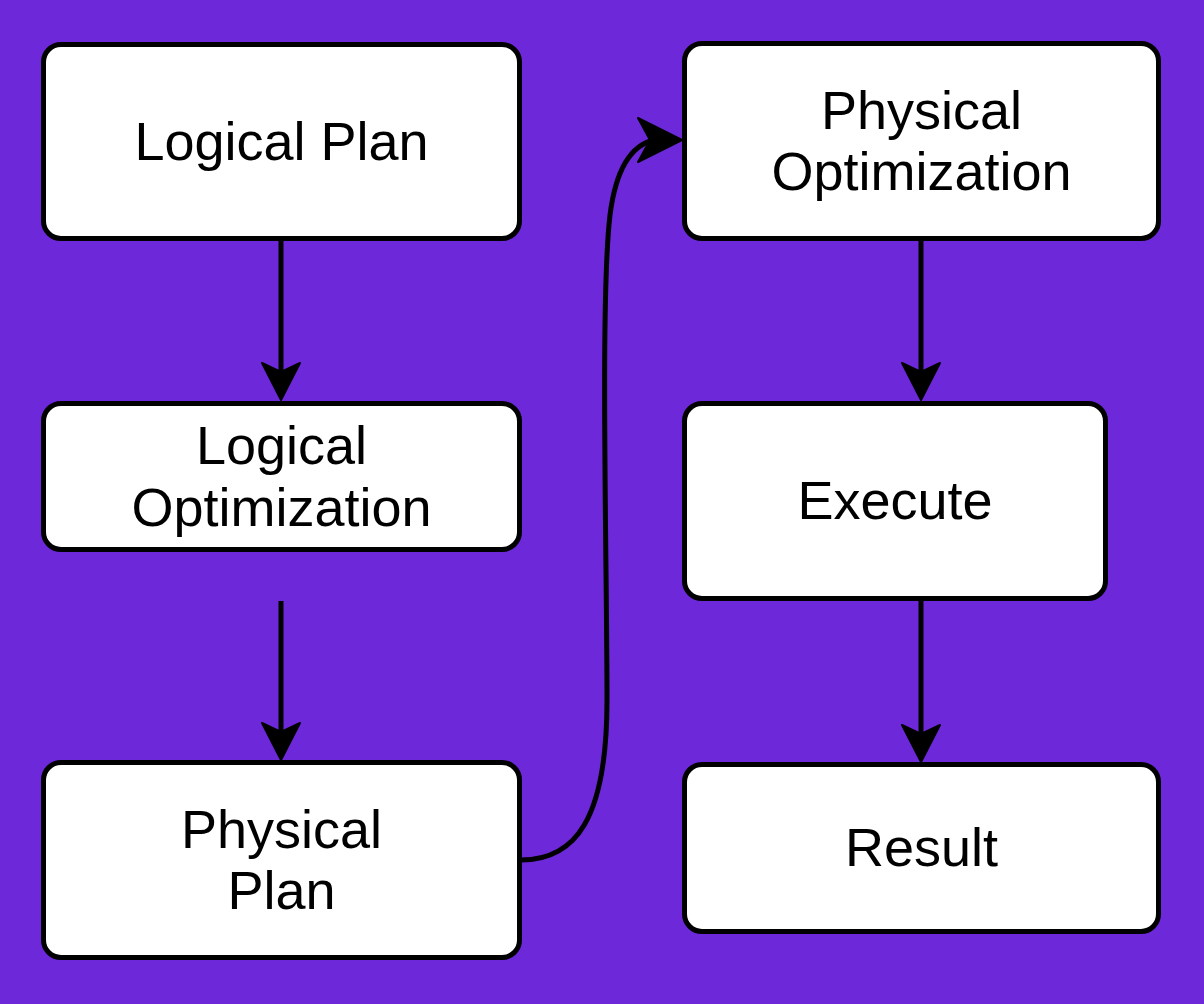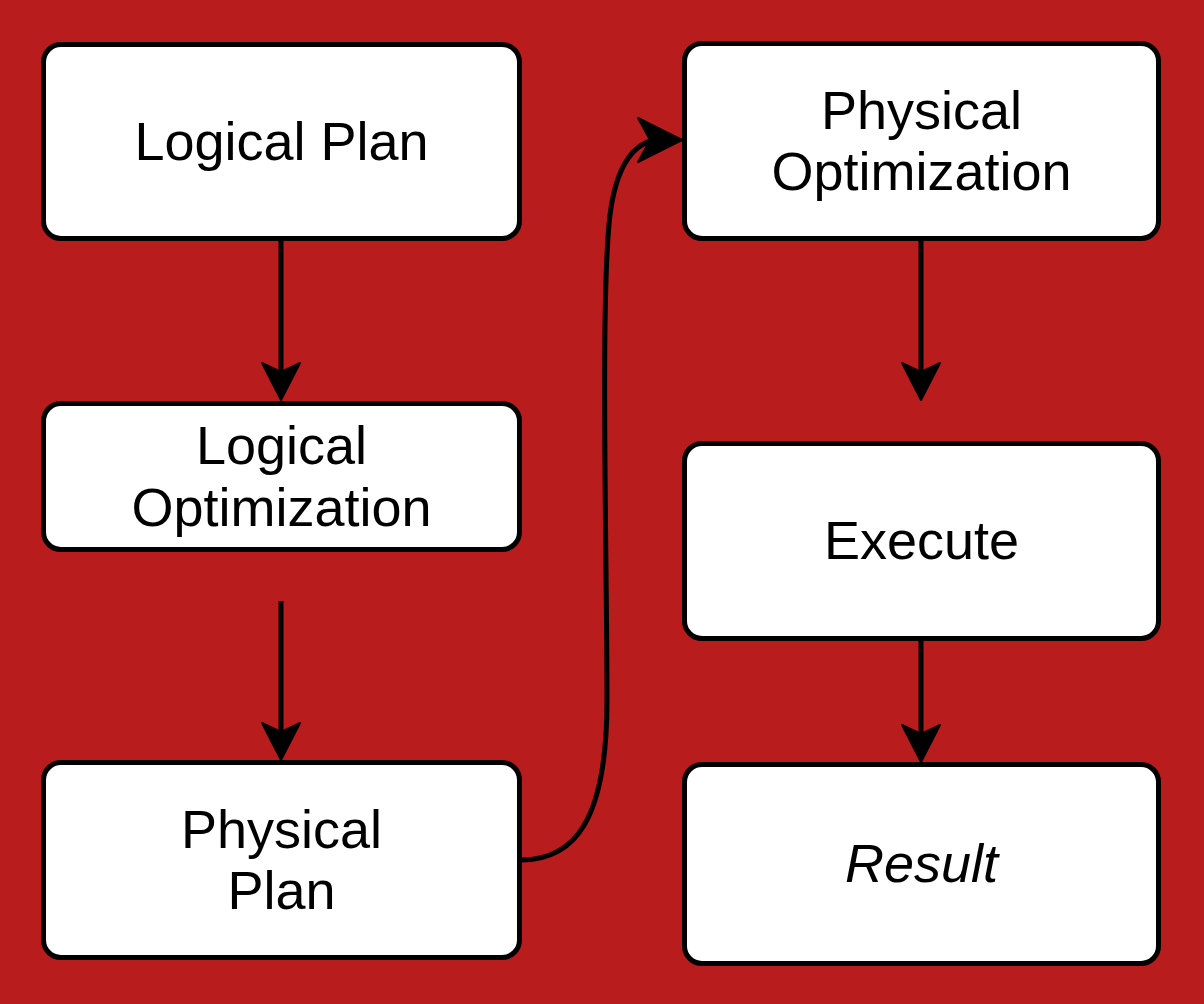--- a/index.html
+++ b/index.html
@@ -18,7 +18,7 @@
     position: relative;
     width: 1204px;
     height: 1004px;
-    background: #b91c1c;
+    background: #6d28d9;
   }
   #diagram-svg {
     position: absolute;

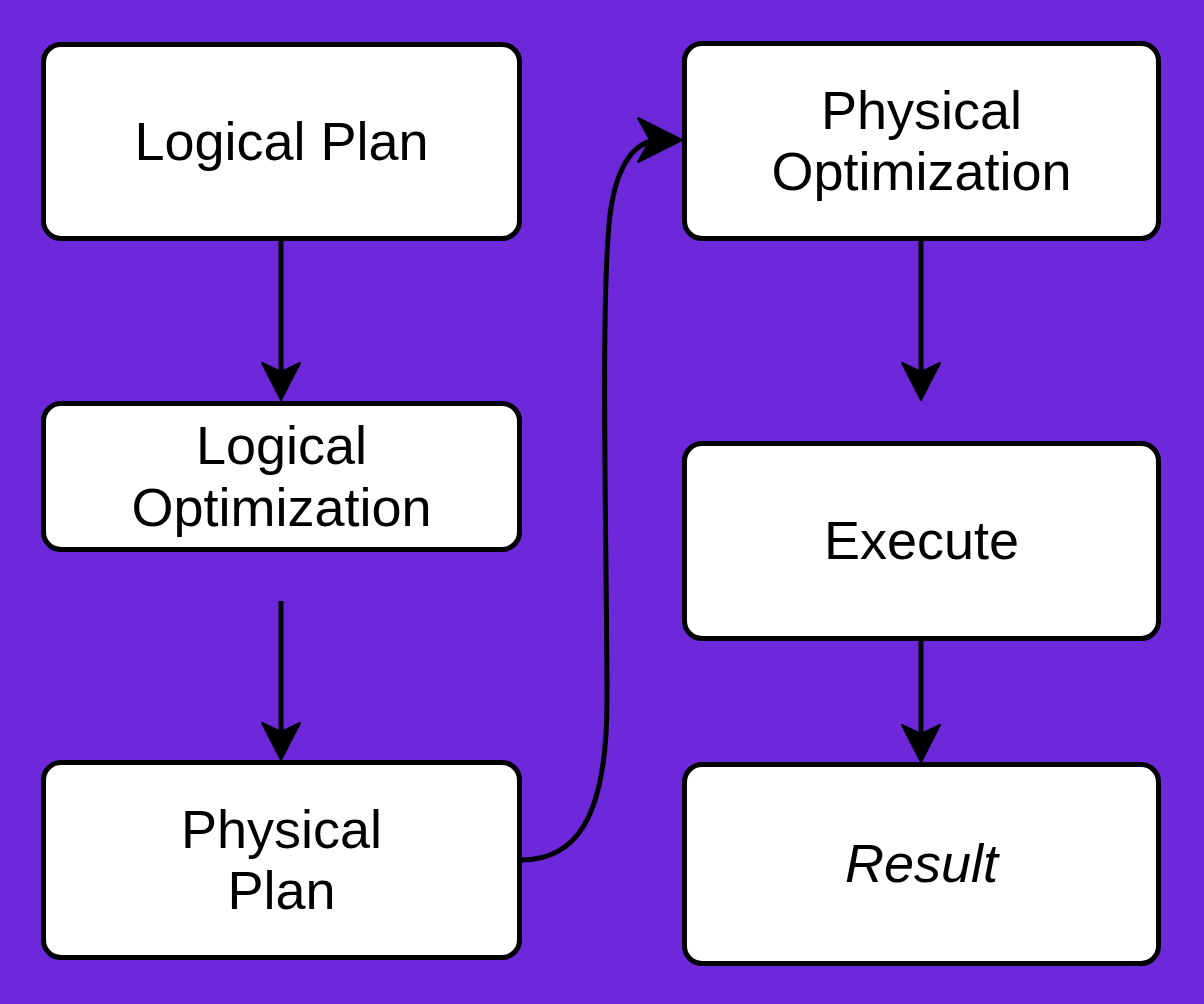--- a/index.html
+++ b/index.html
@@ -106,7 +106,7 @@
 Optimization</span>
   </div>
 
-  <div class="node-box" style="left:682px; top:401px; width:479px; height:200px;margin-top:40px;">
+  <div class="node-box" style="left:682px; top:401px; width:426px; height:200px;">
     <span class="node-label">Execute</span>
   </div>
 

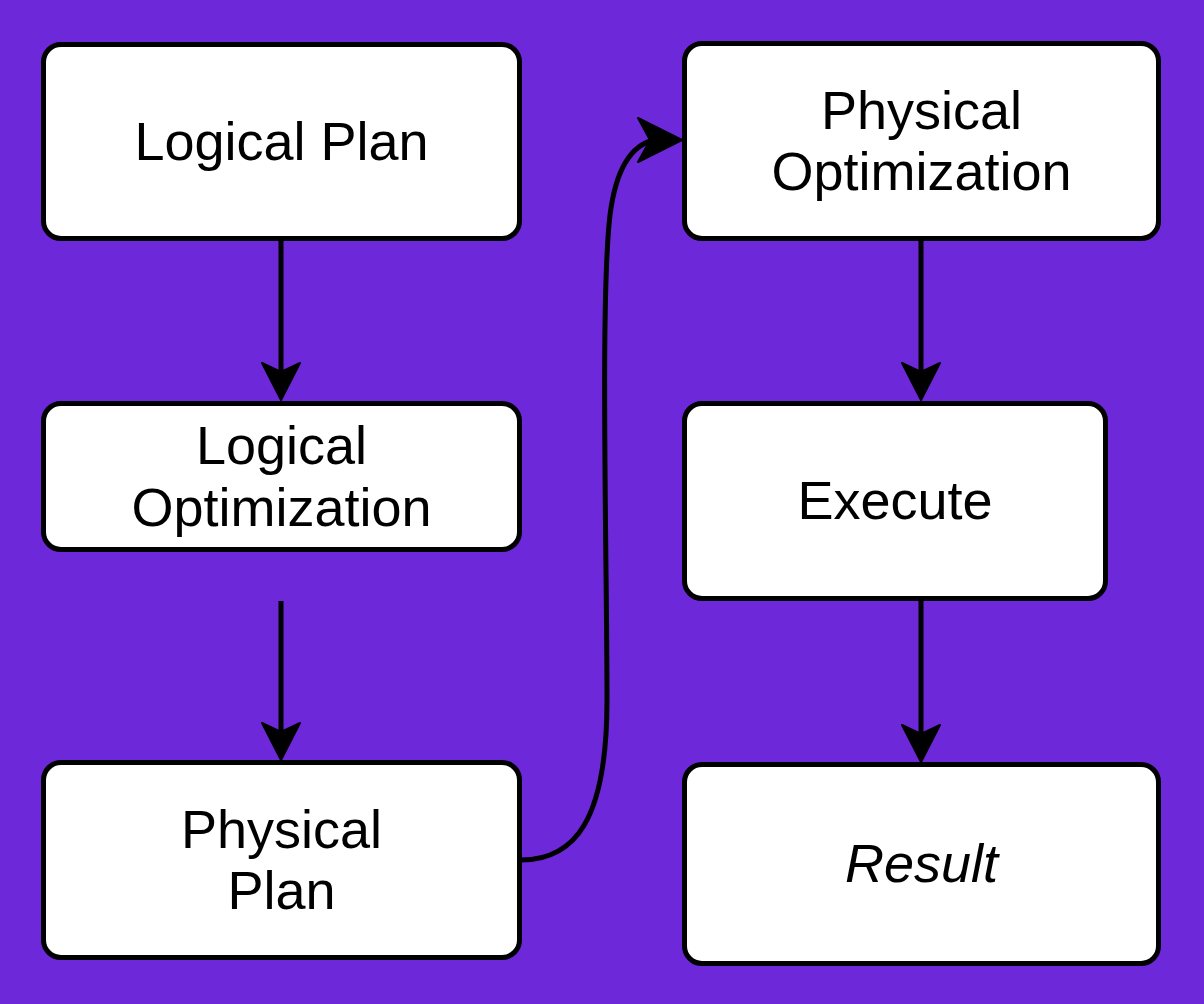--- a/index.html
+++ b/index.html
@@ -110,7 +110,7 @@
     <span class="node-label">Execute</span>
   </div>
 
-  <div class="node-box" style="left:682px; top:762px; width:479px; height:204px;font-style:italic;">
+  <div class="node-box" style="left:682px; top:762px; width:479px; height:172px;">
     <span class="node-label">Result</span>
   </div>
 

